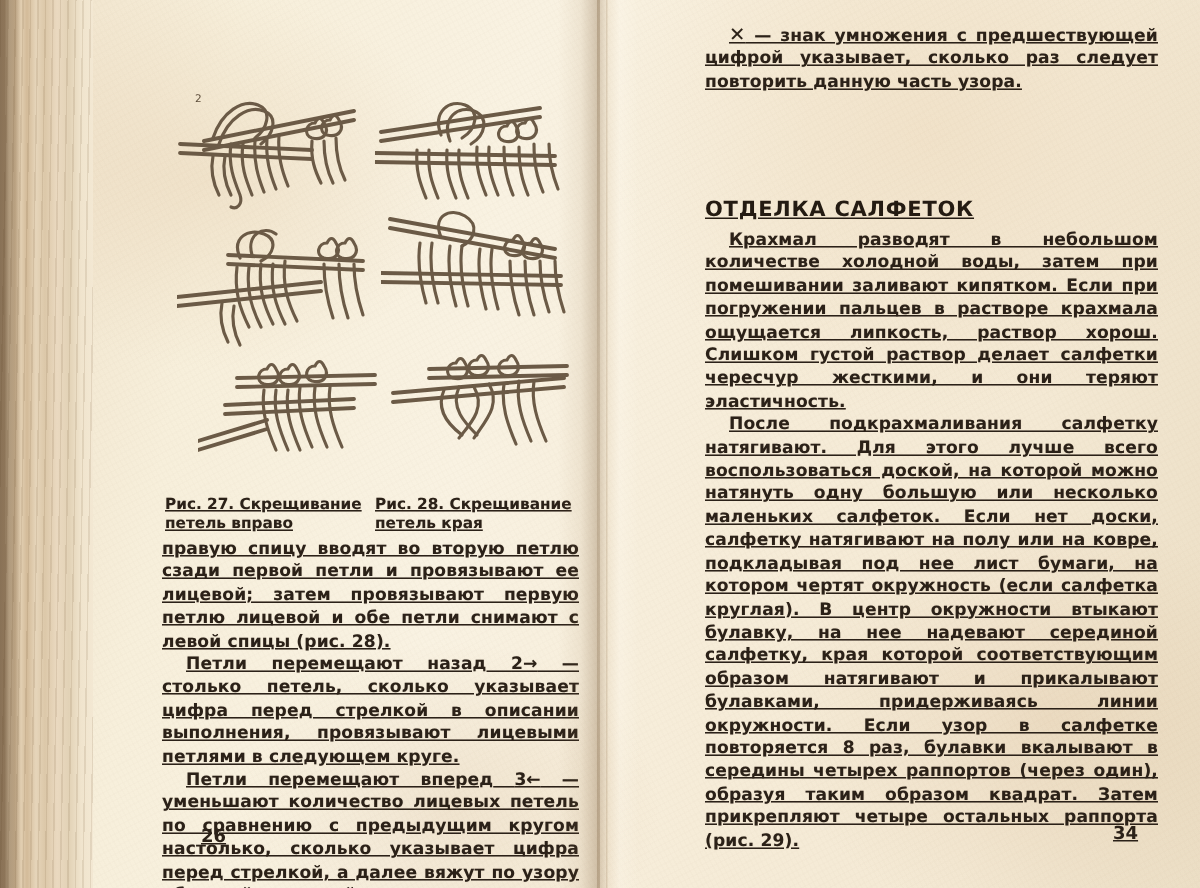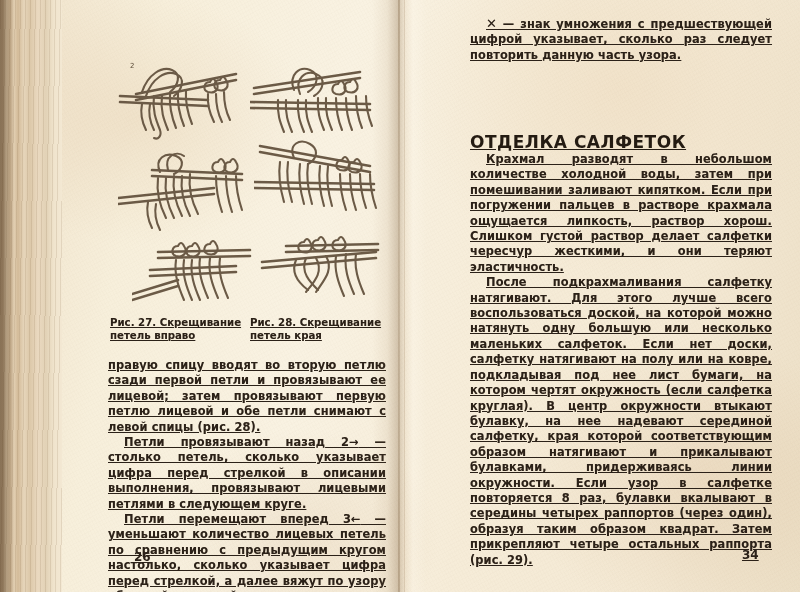--- a/index.html
+++ b/index.html
@@ -116,7 +116,7 @@
     color: #2b2118;
   }
   .section-head {
-    font-size: 17px;
+    font-size: 14px;
     font-weight: 800;
     letter-spacing: .5px;
     color: #241b12;

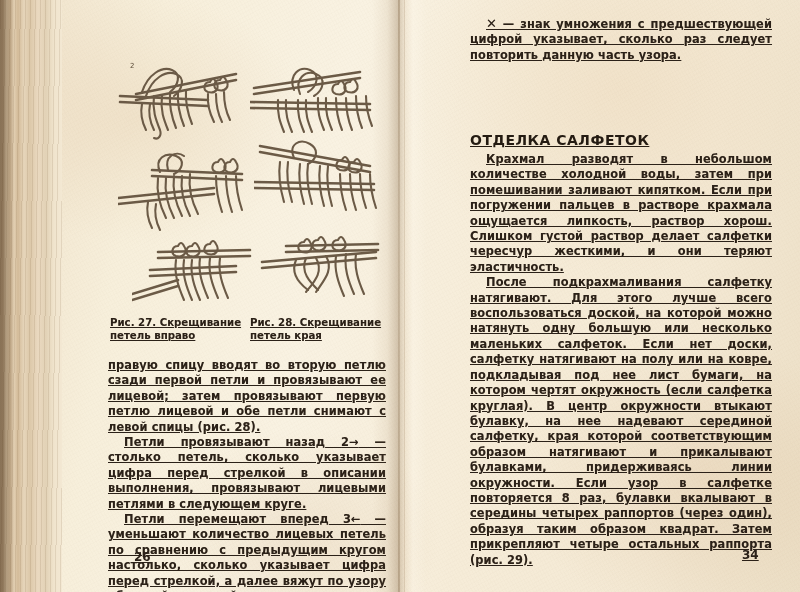--- a/index.html
+++ b/index.html
@@ -134,7 +134,7 @@
   }
   .fig-cell { position: absolute; }
   #fig-captions {
-    position: absolute; left: 48px; top: 316px; width: 280px;
+    position: absolute; left: 48px; top: 330px; width: 280px;
     display: flex;
   }
   #fig-captions .cap-col { width: 50%; }

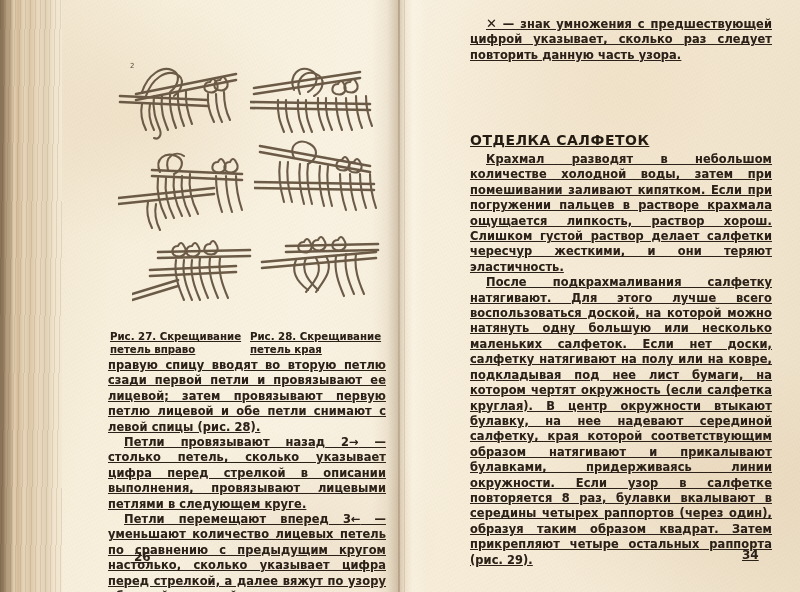--- a/index.html
+++ b/index.html
@@ -322,7 +322,7 @@
 
     <div id="left-text">
       <p class="para">правую спицу вводят во вторую петлю сзади первой петли и провязывают ее лицевой; затем провязывают первую петлю лицевой и обе петли снимают с левой спицы (рис. 28).</p>
-      <p class="para"><span class="ind"></span><span class="lead">Петли провязывают назад</span> <span class="arrow">2→</span><span> — столько петель, сколько указывает цифра перед стрелкой в описании выполнения, провязывают лицевыми петлями в следующем круге.</span></p>
+      <p class="para"><span class="ind"></span><span class="lead">Петли перемещают назад</span> <span class="arrow">2→</span><span> — столько петель, сколько указывает цифра перед стрелкой в описании выполнения, провязывают лицевыми петлями в следующем круге.</span></p>
       <p class="para"><span class="ind"></span><span class="lead">Петли перемещают вперед</span> <span class="arrow">3←</span><span> — уменьшают количество лицевых петель по сравнению с предыдущим кругом настолько, сколько указывает цифра перед стрелкой, а далее вяжут по узору обычный нечетный ряд.</span></p>
     </div>
 

